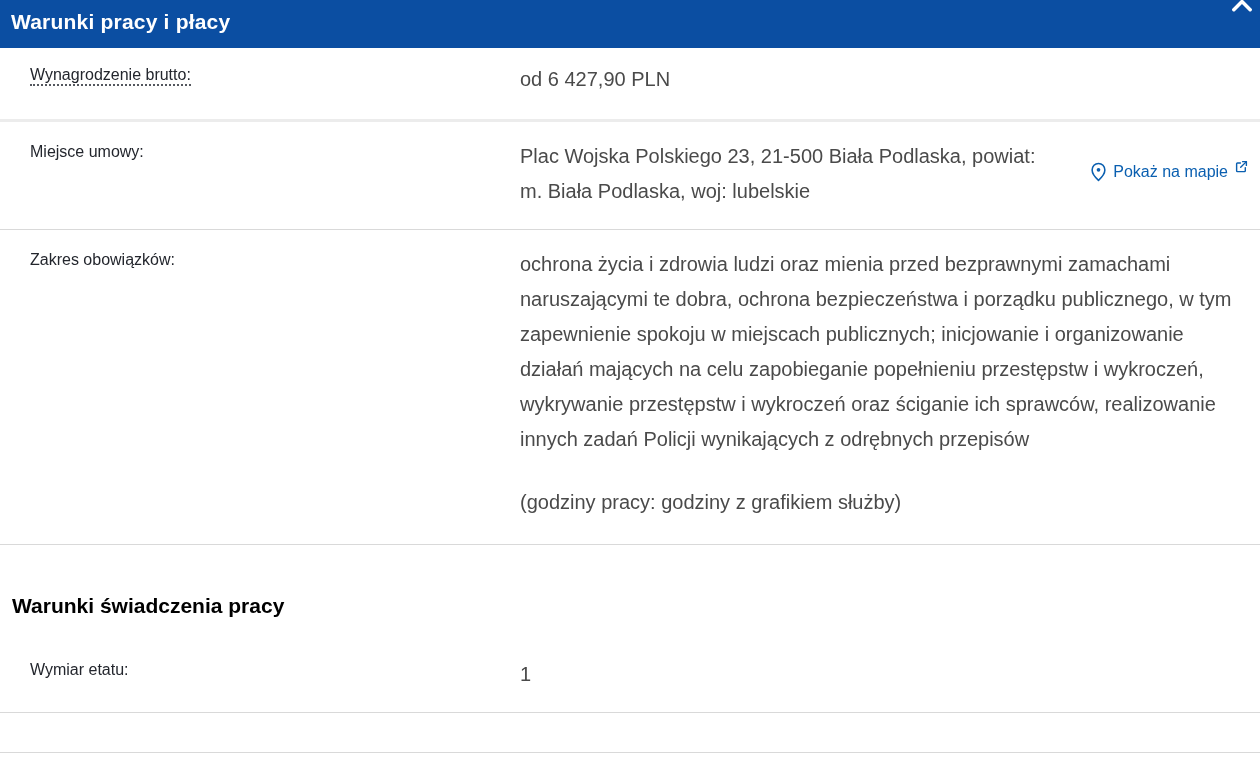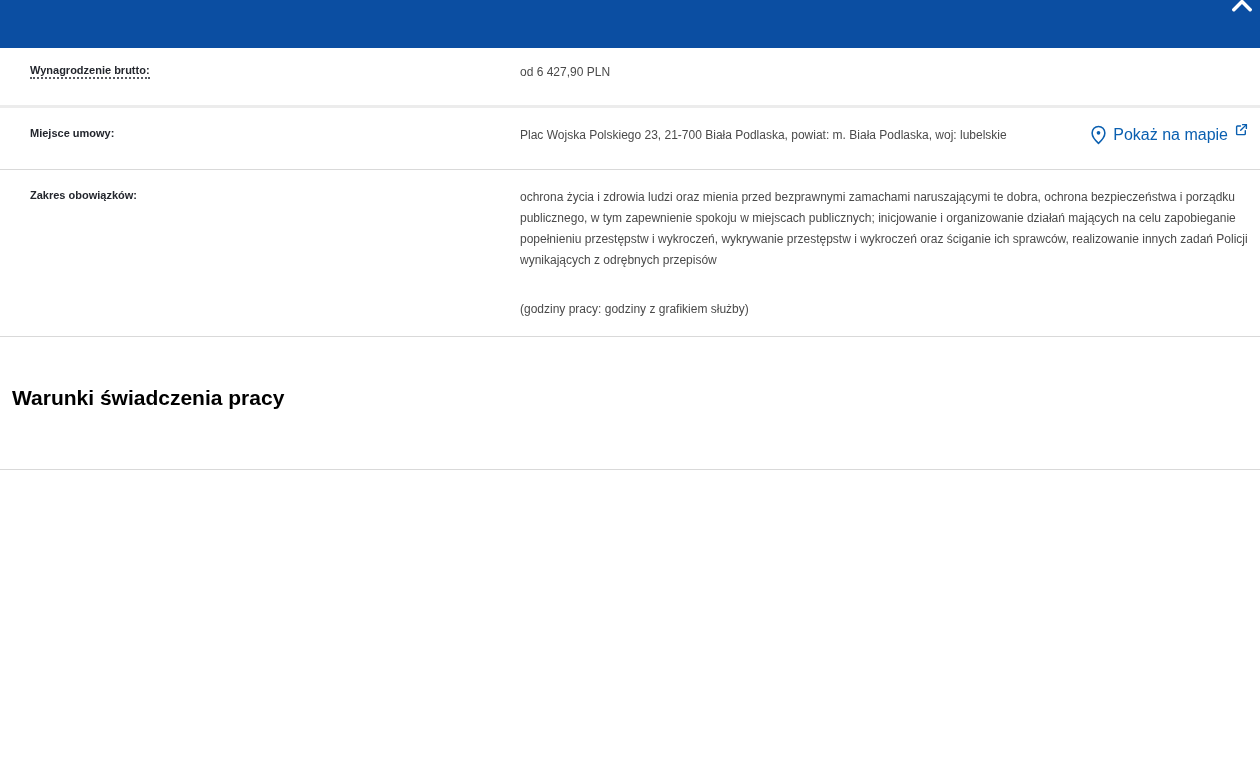--- a/index.html
+++ b/index.html
@@ -104,6 +104,7 @@
 <body>
 
 <header class="panel-header">
+  <h2 class="panel-title">Warunki pracy i płacy</h2>
   <span class="chevron-btn">
     <svg viewBox="0 0 24 24" fill="none" stroke="currentColor" stroke-width="3" stroke-linecap="round" stroke-linejoin="round">
       <path d="M5 16l7-7 7 7"></path>

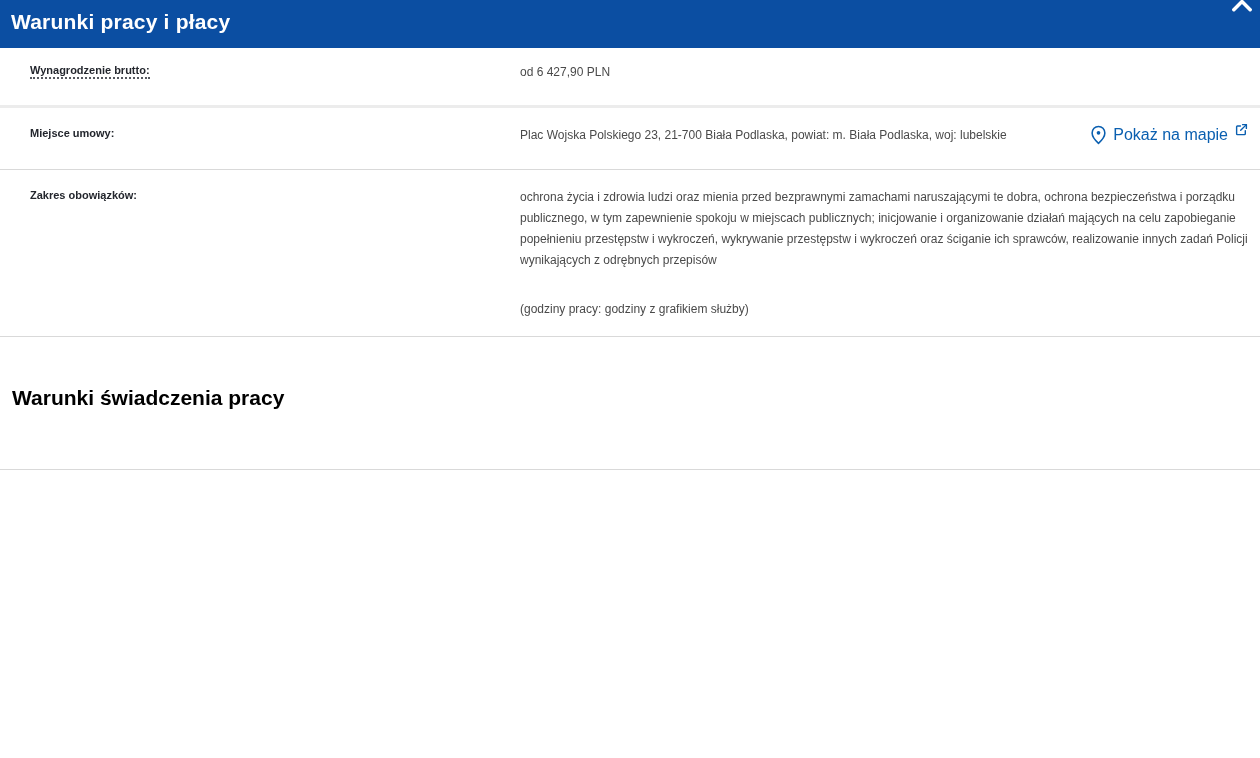--- a/index.html
+++ b/index.html
@@ -51,8 +51,8 @@
   .row-label {
     flex: 0 0 490px;
     padding-right: 24px;
-    font-size: 11px;
-    font-weight: bold;
+    font-size: 16px;
+    font-weight: normal;
     color: #23262d;
     line-height: 1.6;
   }

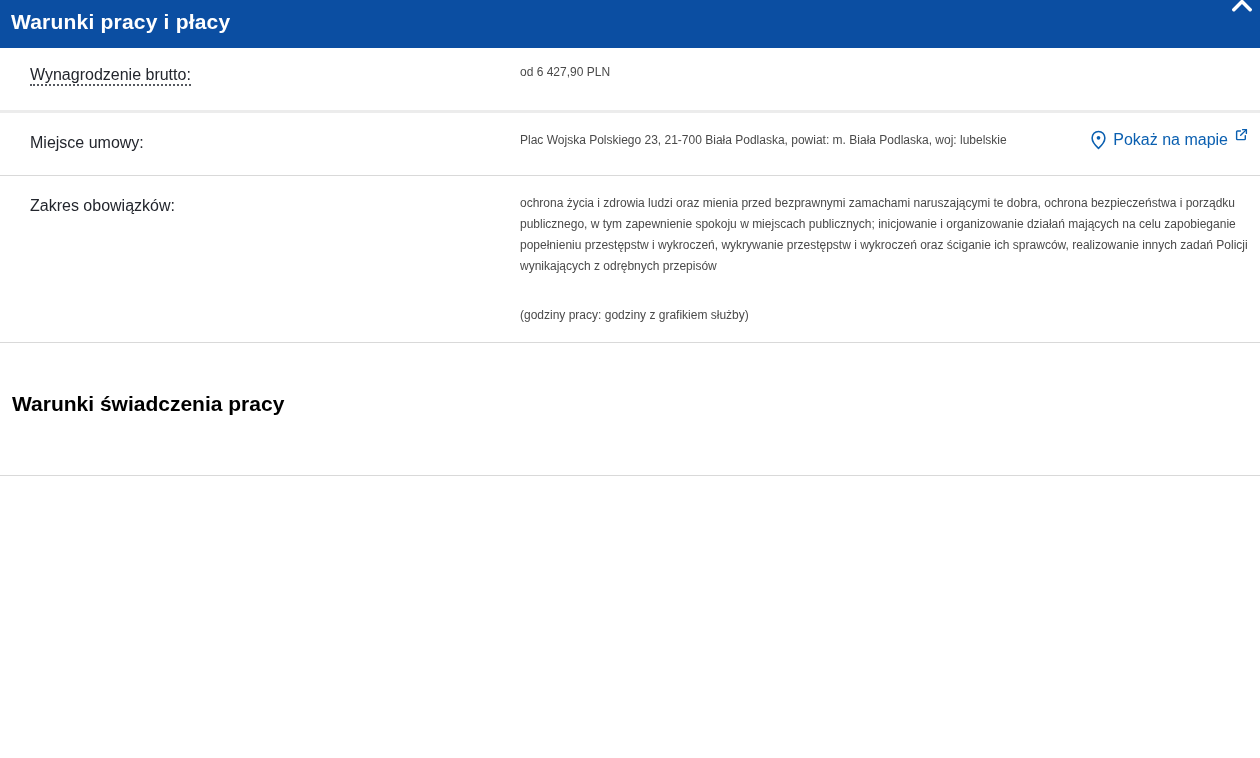--- a/index.html
+++ b/index.html
@@ -63,7 +63,7 @@
   }
   .row-value {
     flex: 1 1 auto;
-    font-size: 12px;
+    font-size: 20px;
     line-height: 1.75;
     color: #4a4a4a;
   }

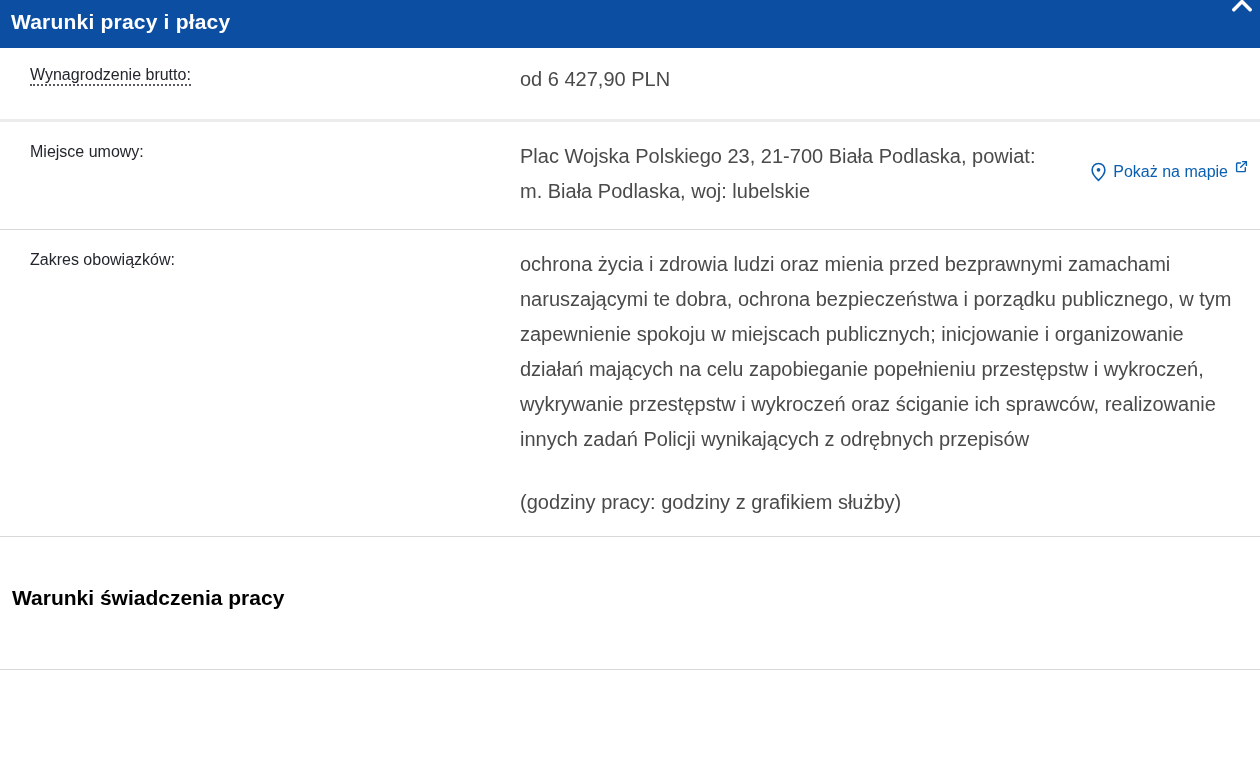--- a/index.html
+++ b/index.html
@@ -123,7 +123,7 @@
 
   <div class="row">
     <div class="row-label">Miejsce umowy:</div>
-    <div class="row-value">Plac Wojska Polskiego 23, 21-700 Biała Podlaska, powiat: m. Biała Podlaska, woj: lubelskie</div>
+    <div class="row-value">Plac Wojska Polskiego 23, 21-500 Biała Podlaska, powiat: m. Biała Podlaska, woj: lubelskie</div>
     <div class="link-col">
       <a class="map-link">
         <span class="pin-icon">

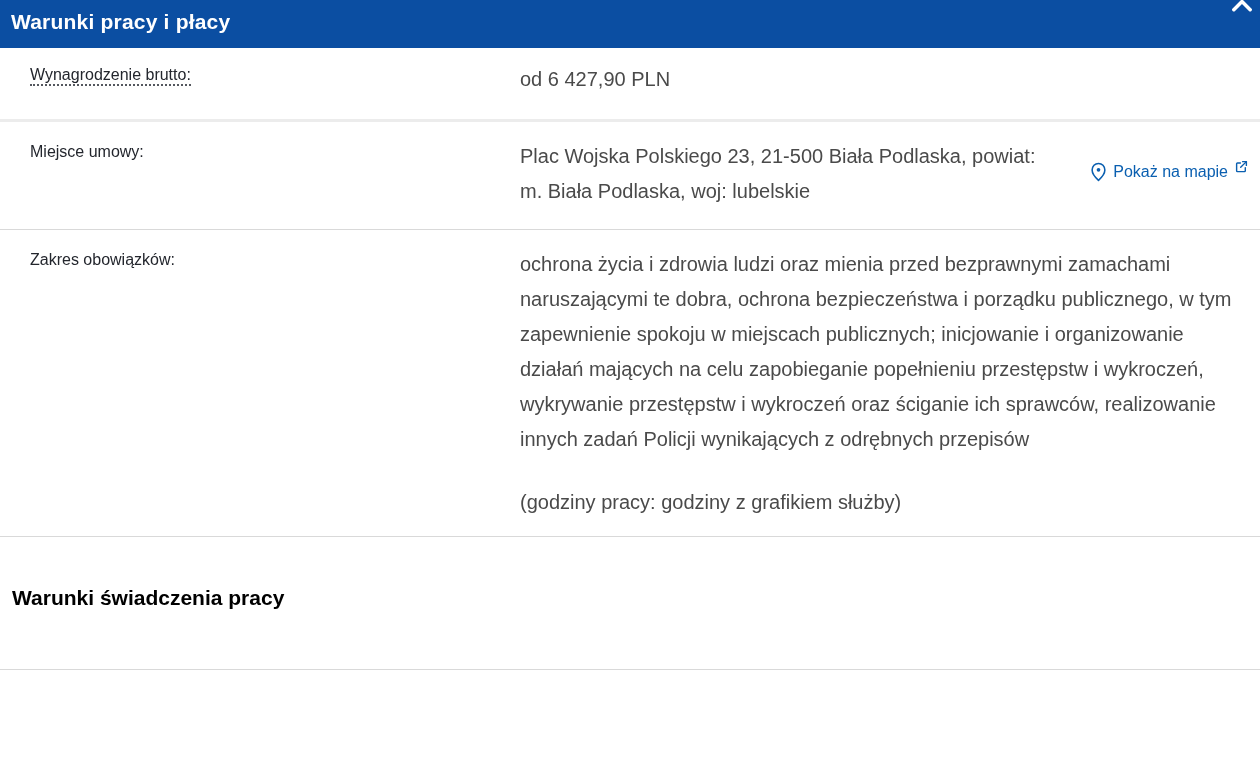--- a/index.html
+++ b/index.html
@@ -47,7 +47,7 @@
     border-bottom: 1px solid #d9d9d9;
   }
   .row-salary { padding-top: 14px; padding-bottom: 22px; border-bottom: 3px solid #ececec; }
-  .row-duties { padding-bottom: 16px; justify-content: space-between; }
+  .row-duties { padding-bottom: 24px; justify-content: space-between; }
   .row-label {
     flex: 0 0 490px;
     padding-right: 24px;

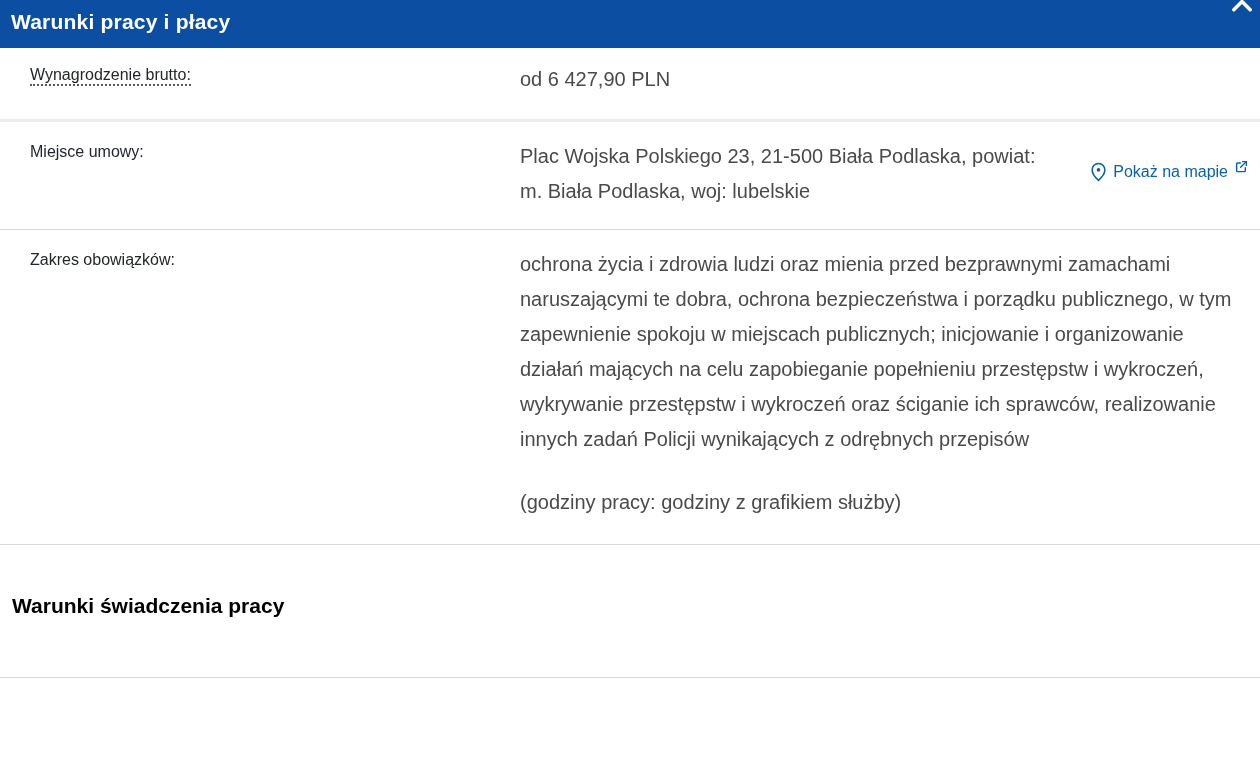--- a/index.html
+++ b/index.html
@@ -160,6 +160,10 @@
 <div class="rows-second">
 
 
+  <div class="row">
+    <div class="row-label">Wymiar etatu:</div>
+    <div class="row-value">1</div>
+  </div>
 
   <div class="row">
     

